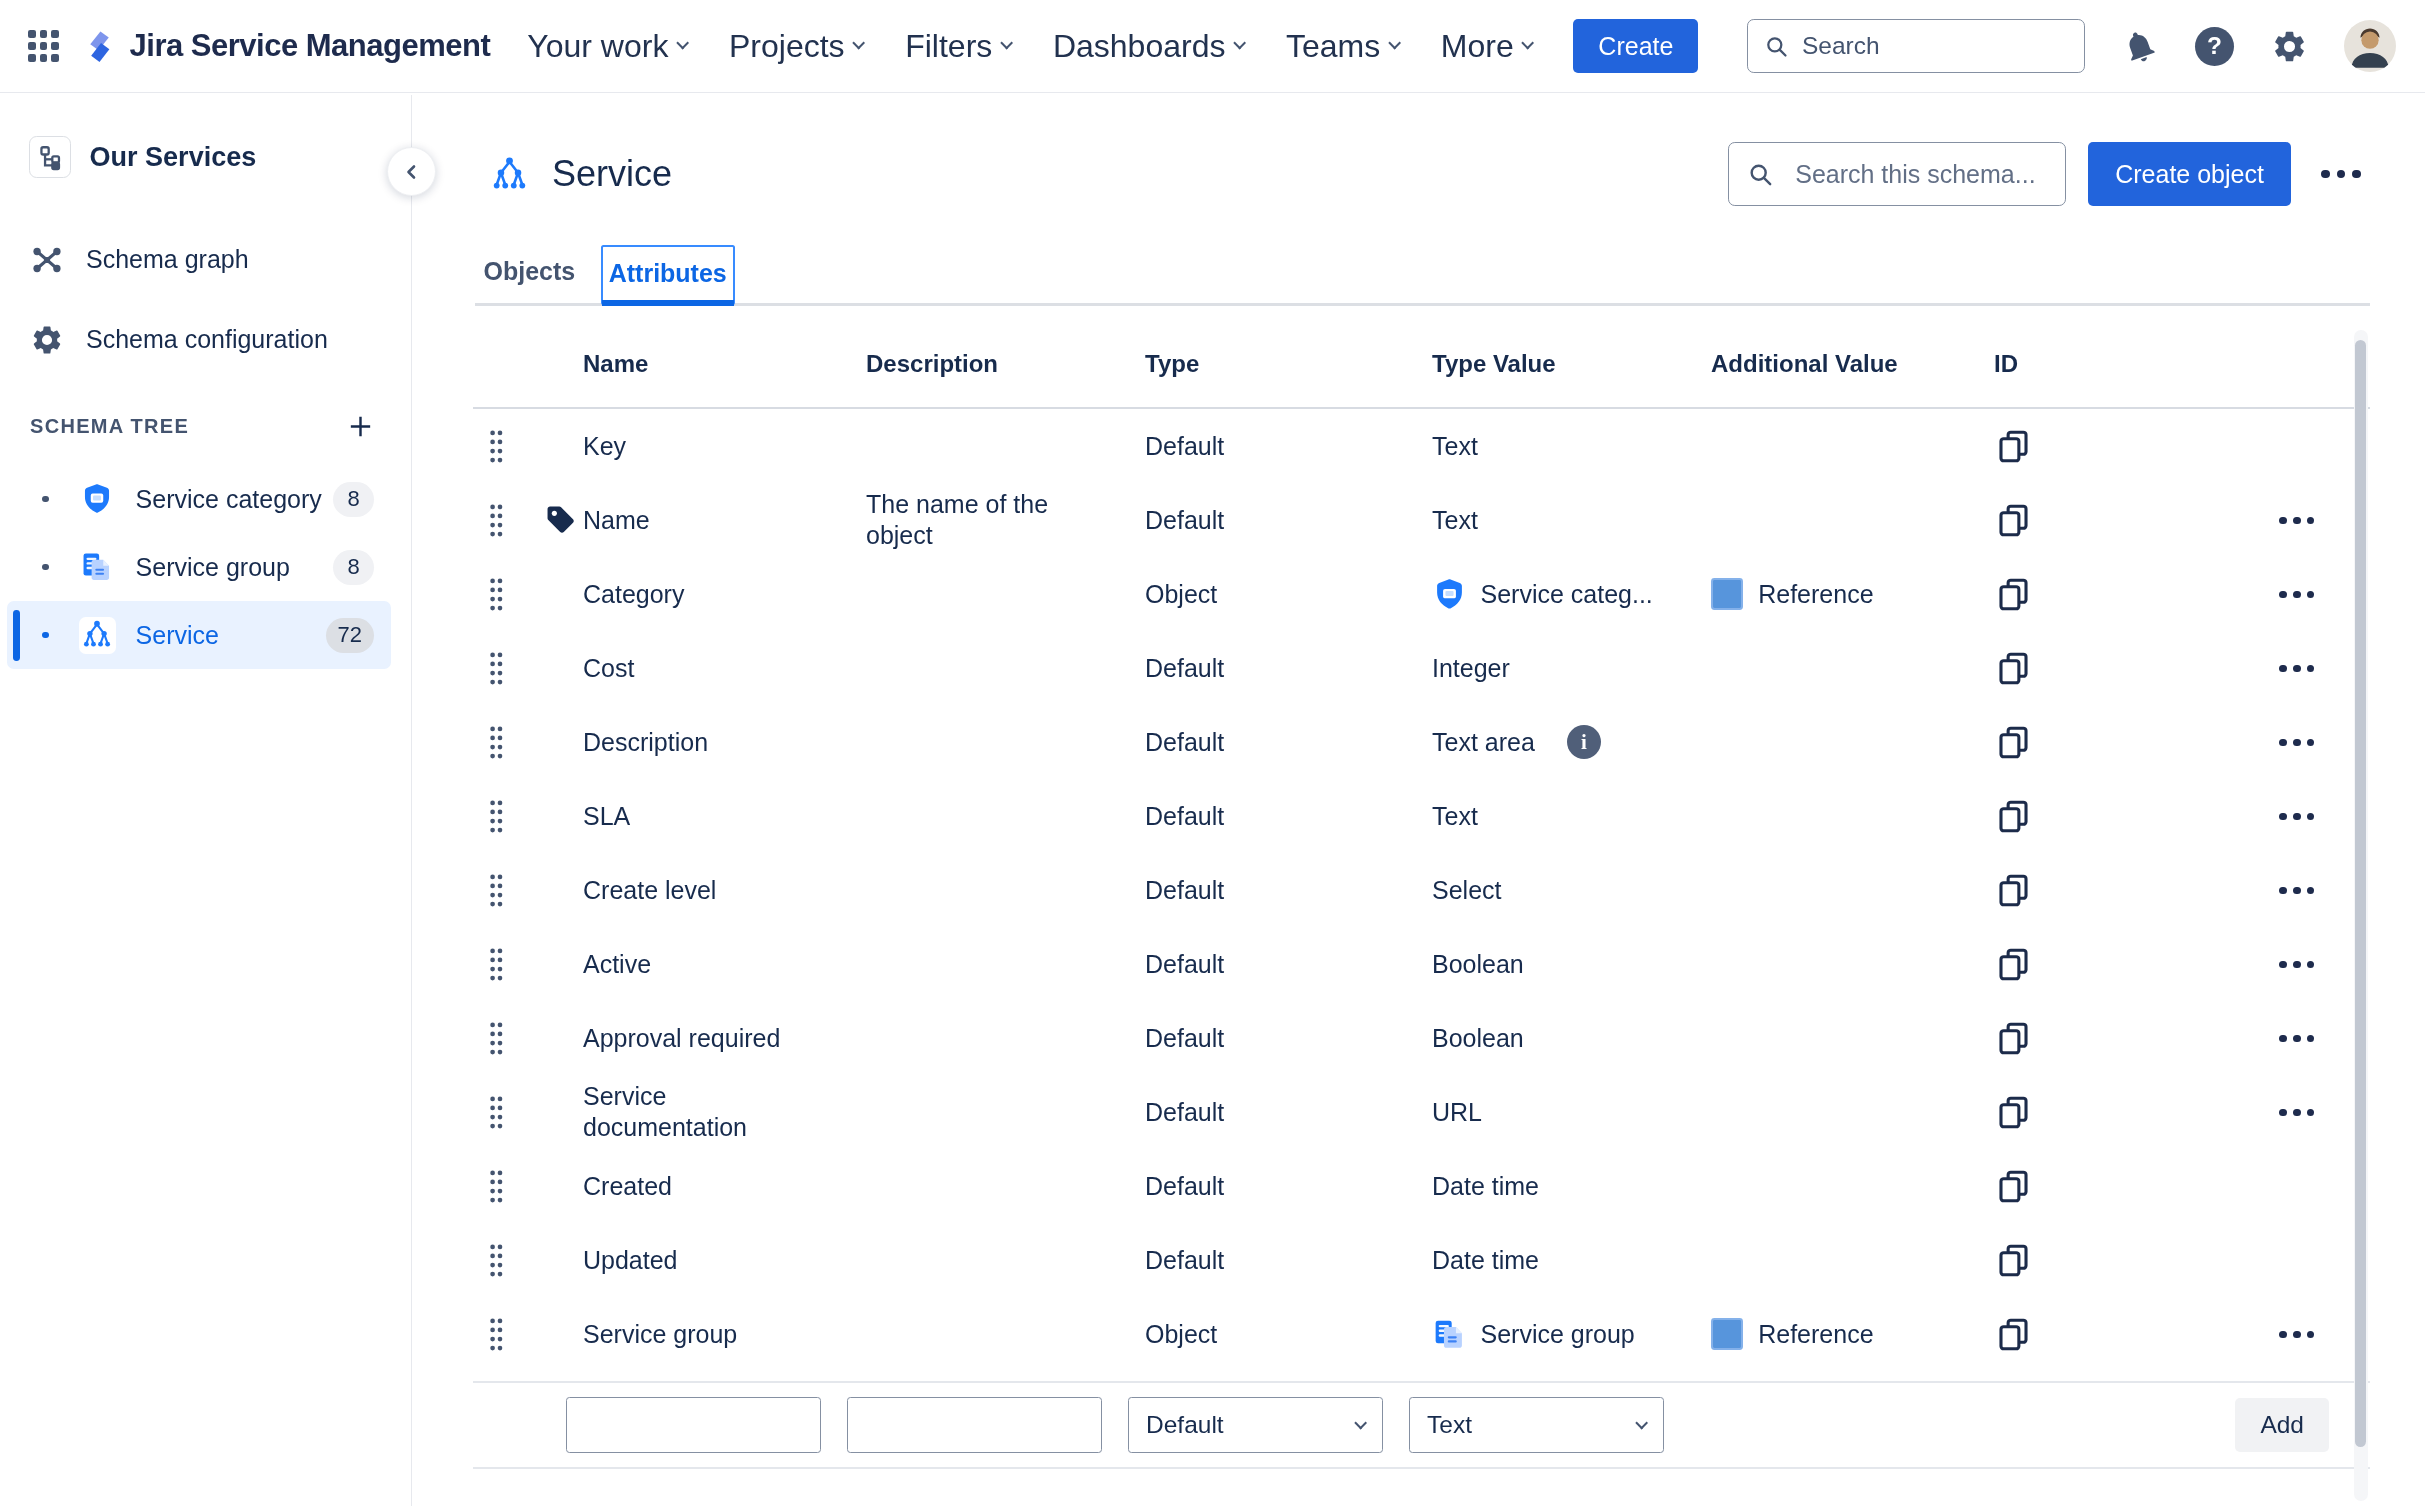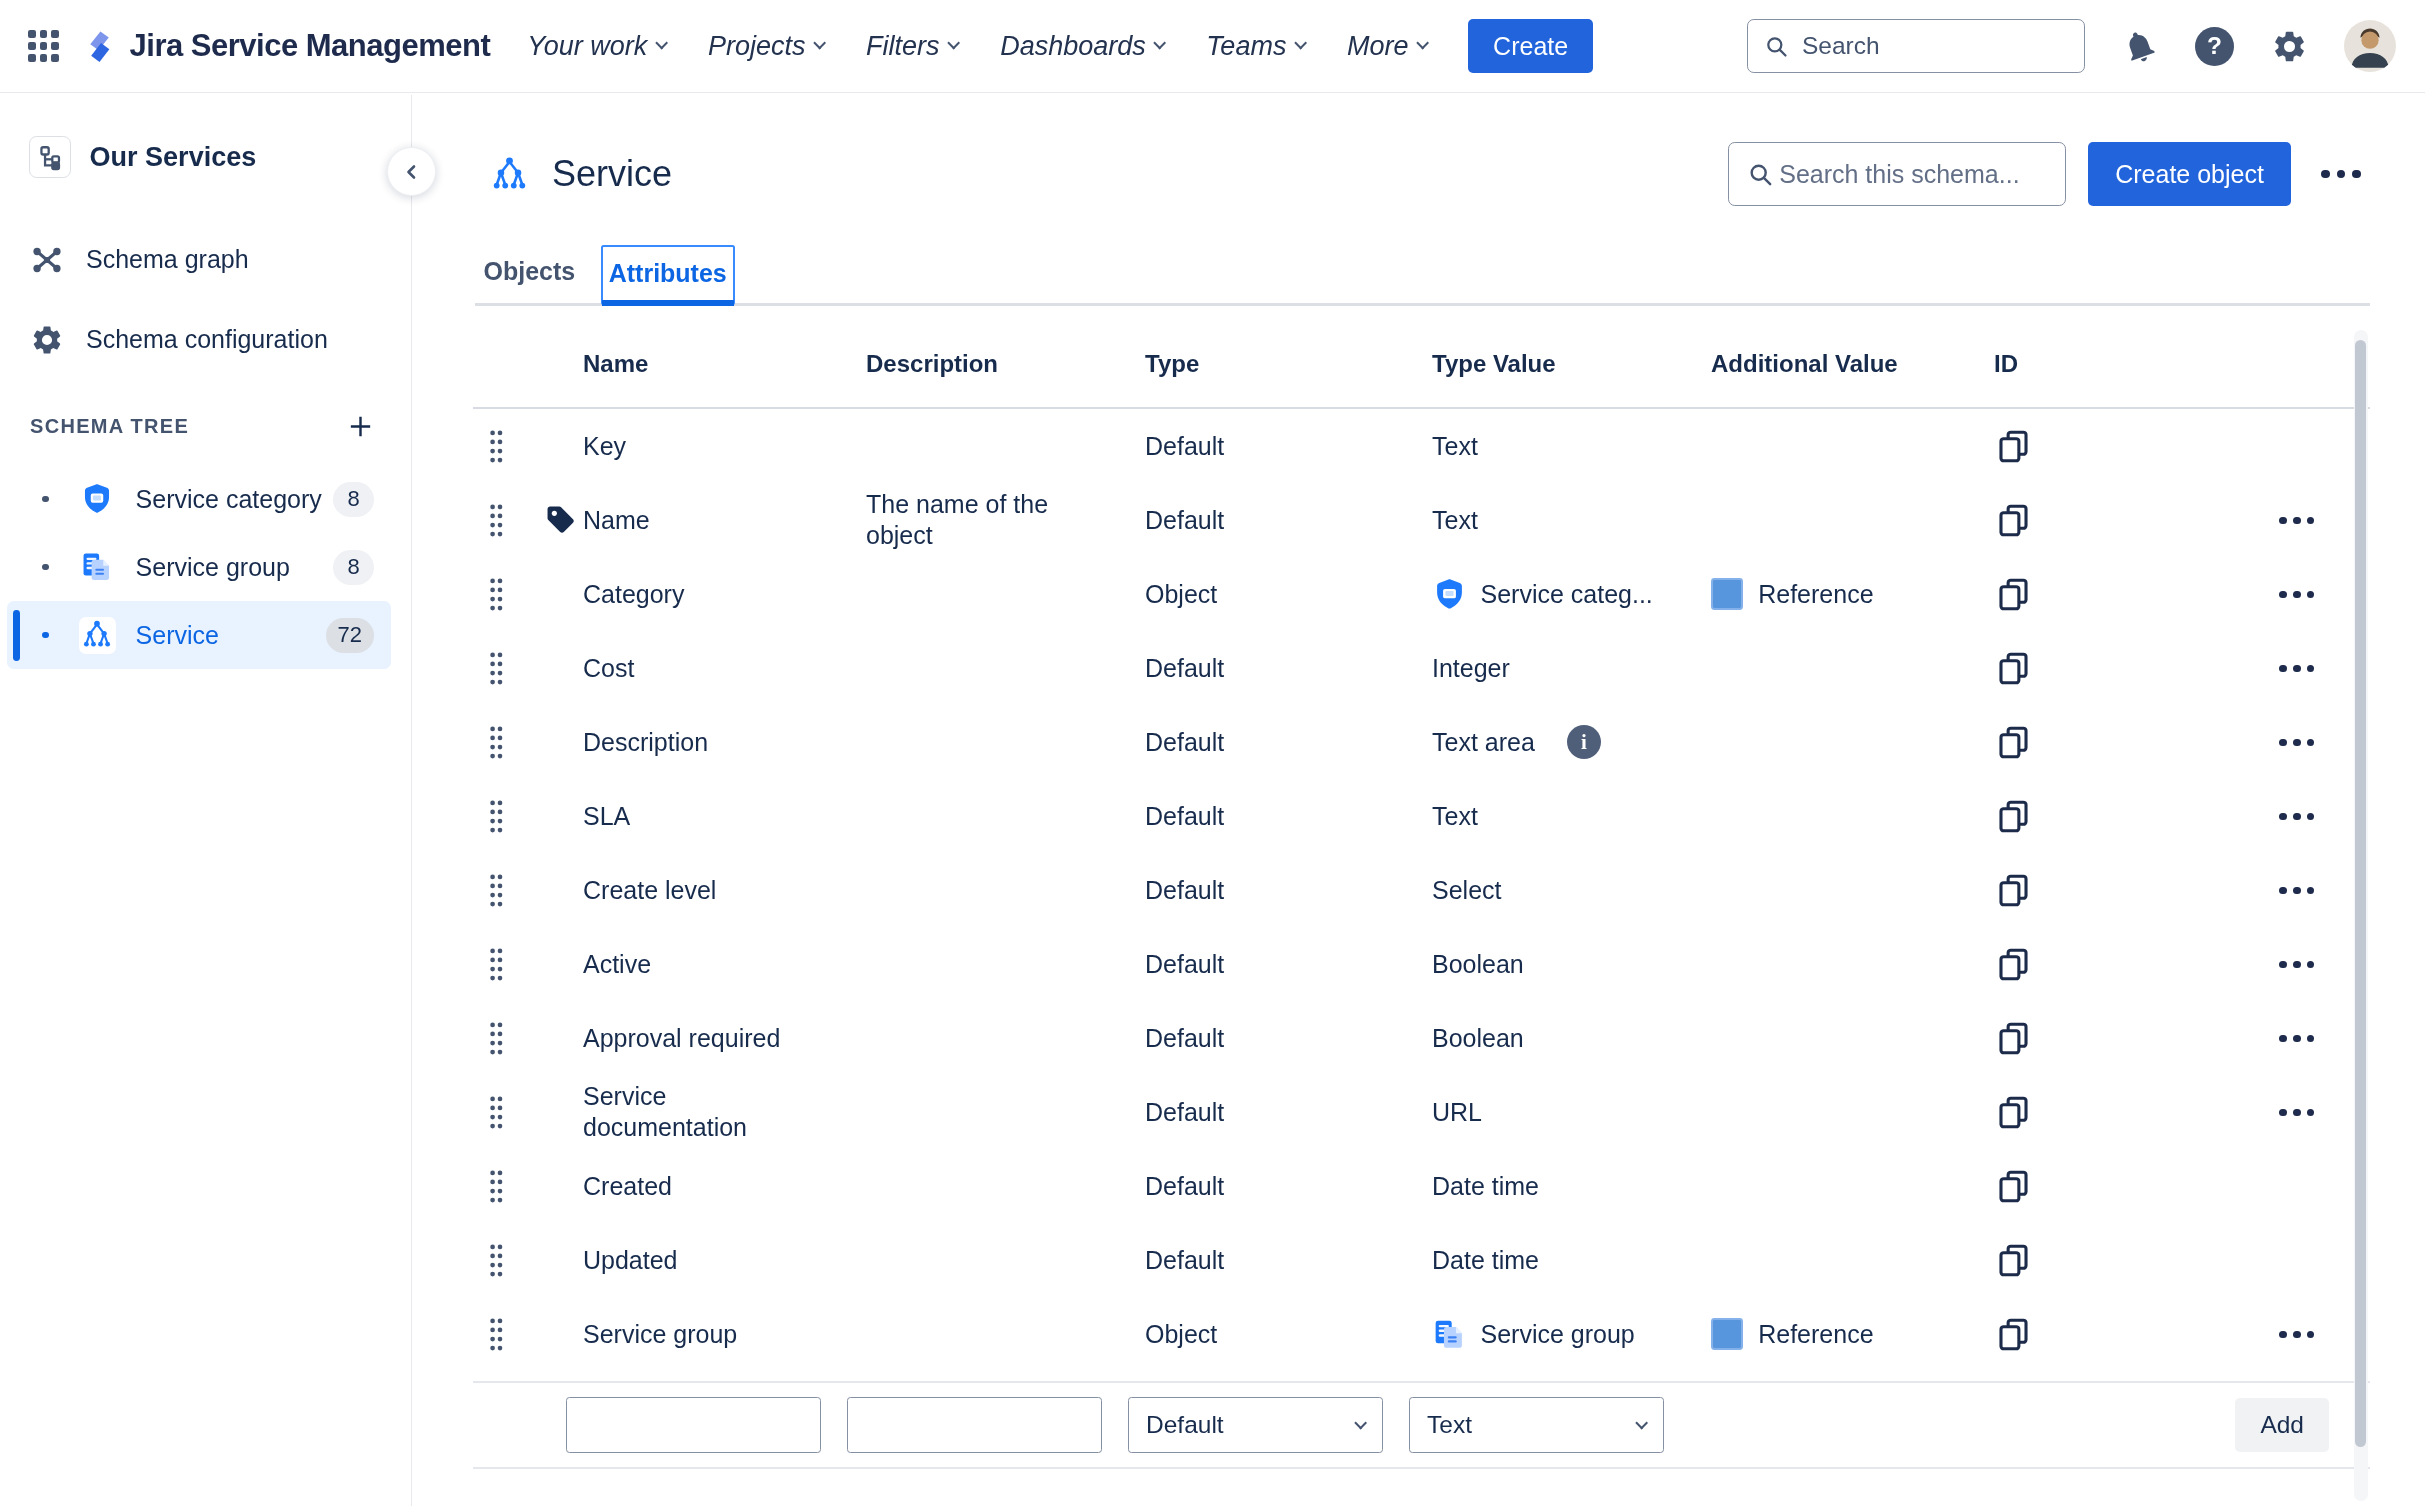--- a/index.html
+++ b/index.html
@@ -15,7 +15,7 @@
   .logo svg{width:37px;height:37px;}
   .wordmark{font-size:31px;font-weight:600;color:#1E2B4D;letter-spacing:-0.5px;white-space:nowrap;}
   .navitems{display:flex;align-items:center;gap:42px;}
-  .navitem{display:flex;align-items:center;gap:9.3px;font-size:27px;font-weight:500;color:#22324F;font-style:italic;}
+  .navitem{display:flex;align-items:center;gap:9.3px;font-size:32px;font-weight:500;color:#22324F;}
   .chev{width:9.3px;height:9.3px;border-right:2.5px solid #44546F;border-bottom:2.5px solid #44546F;transform:rotate(45deg) translate(-1.7px,-1.7px);display:inline-block;}
   .create-btn{margin-left:41px;height:54px;padding:0 25px;background:#2264DC;color:#fff;font-size:25px;font-weight:500;border-radius:5px;}
   .nav-right{margin-left:auto;display:flex;align-items:center;gap:34px;}

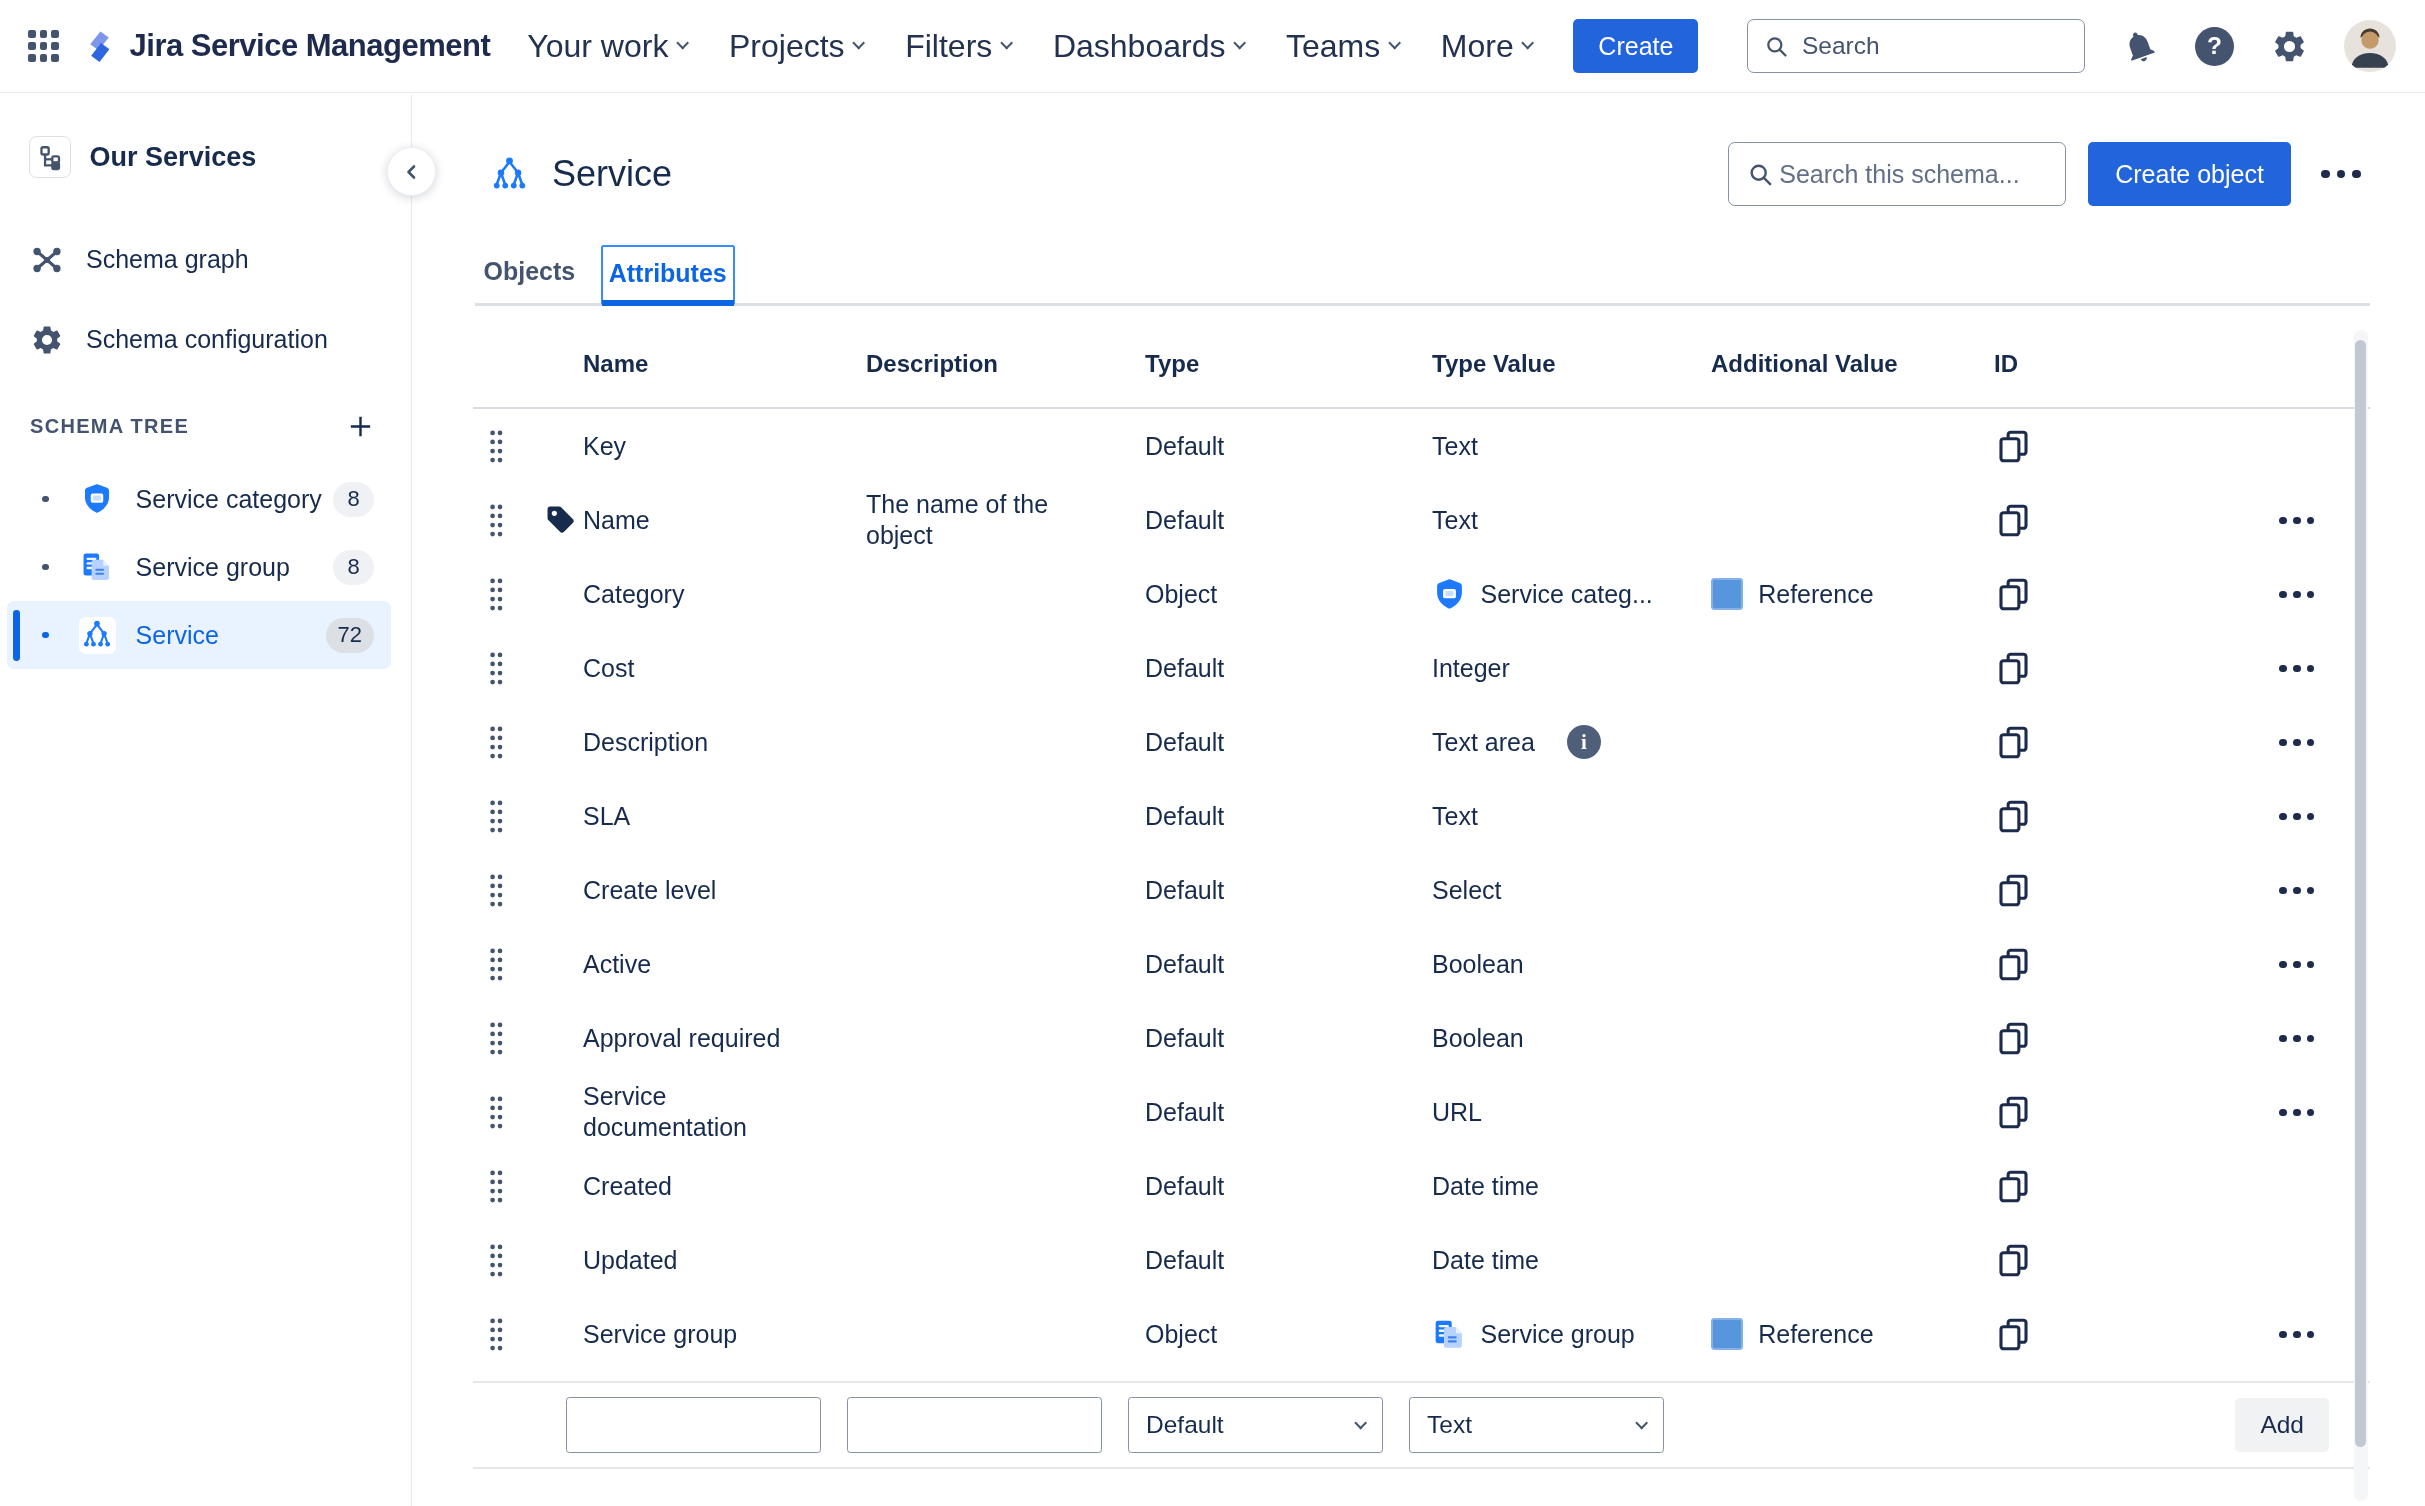--- a/index.html
+++ b/index.html
@@ -66,7 +66,7 @@
   .title-icon svg{width:41px;height:41px;}
   .page-title{font-size:36px;font-weight:500;color:#172B4D;}
   .mh-right{margin-left:auto;display:flex;align-items:center;gap:22px;}
-  .schema-search{width:338px;height:64px;border:1.7px solid #8590A2;border-radius:6.8px;display:flex;align-items:center;padding:0 17px;gap:4px;color:#44546F;background:#fff;}
+  .schema-search{width:338px;height:64px;border:1.7px solid #8590A2;border-radius:6.8px;display:flex;align-items:center;padding:0 17px;gap:20px;color:#44546F;background:#fff;}
   .schema-search svg{width:29px;height:29px;flex:none;}
   .schema-search input{border:none;font-size:25px;color:#172B4D;width:100%;}
   .schema-search input::placeholder{color:#626F86;}

